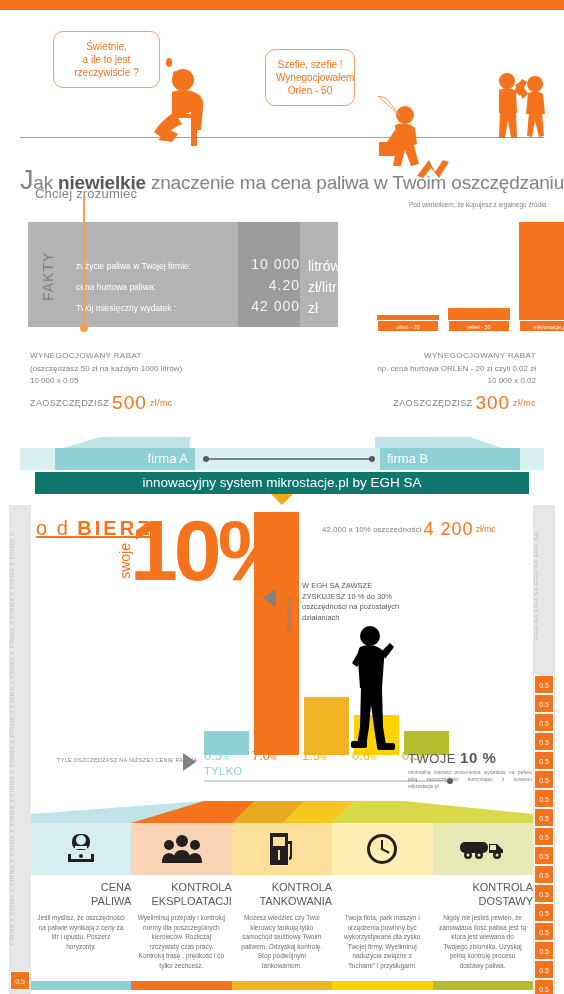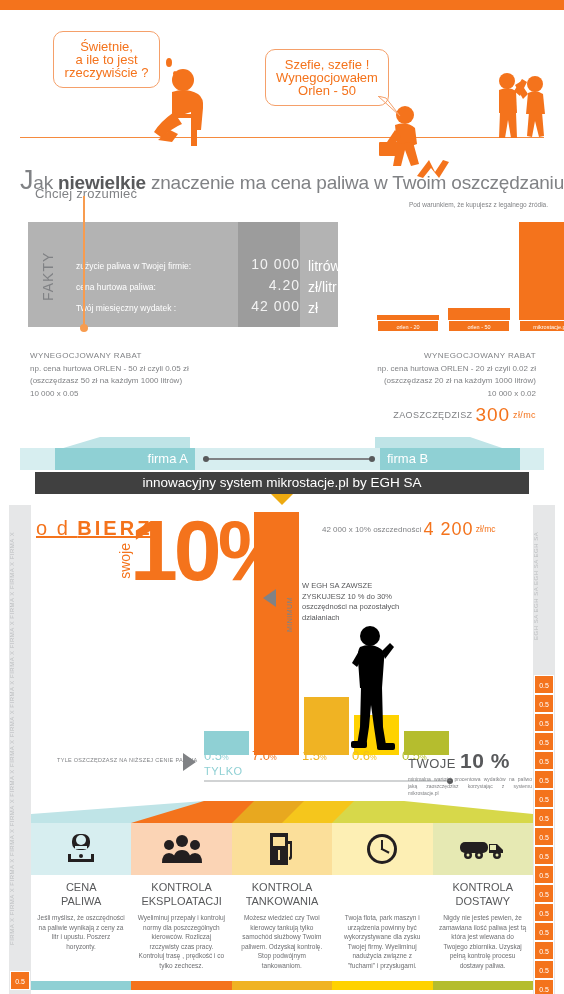--- a/index.html
+++ b/index.html
@@ -22,7 +22,7 @@
   .bubble {
     position:absolute; border:1px solid #f5a06a; border-radius:10px;
     background:#fff; color:#f4731c; text-align:center;
-    font-size:13px; line-height:13px; padding:8px 10px;
+    font-size:10px; line-height:13px; padding:8px 10px;
   }
   #bubble-1 { left:53px; top:21px; width:107px; }
   #bubble-2 { left:265px; top:39px; width:124px; }

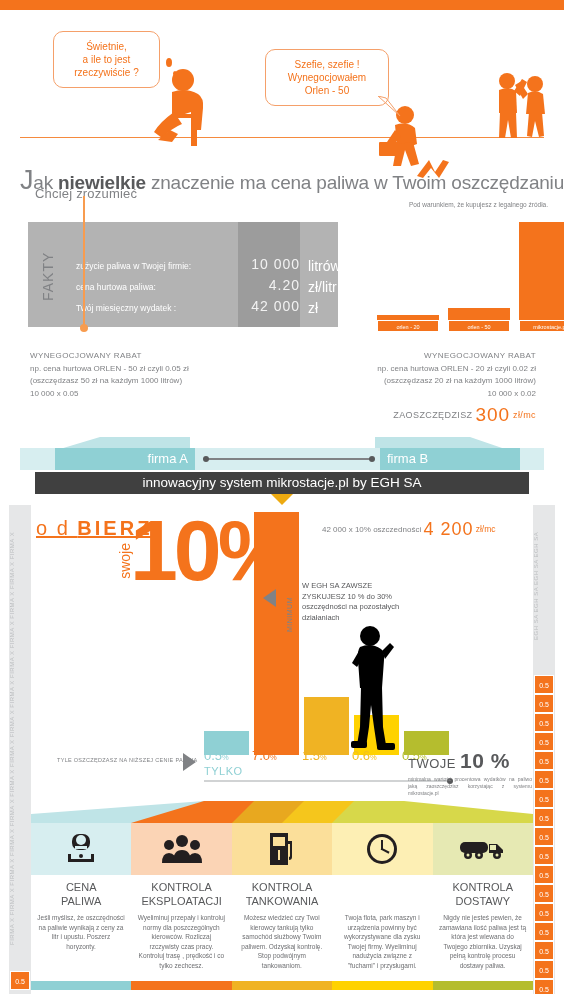--- a/index.html
+++ b/index.html
@@ -25,7 +25,7 @@
     font-size:10px; line-height:13px; padding:8px 10px;
   }
   #bubble-1 { left:53px; top:21px; width:107px; }
-  #bubble-2 { left:265px; top:39px; width:124px; }
+  #bubble-2 { left:265px; top:39px; width:90px; }
   #tail-dots { position:absolute; left:166px; top:48px; }
   #tail-dots i { display:block; background:#f4731c; border-radius:50%; position:absolute; }
   #tail-dots i:nth-child(1){ width:6px;height:9px; left:0; top:0; }

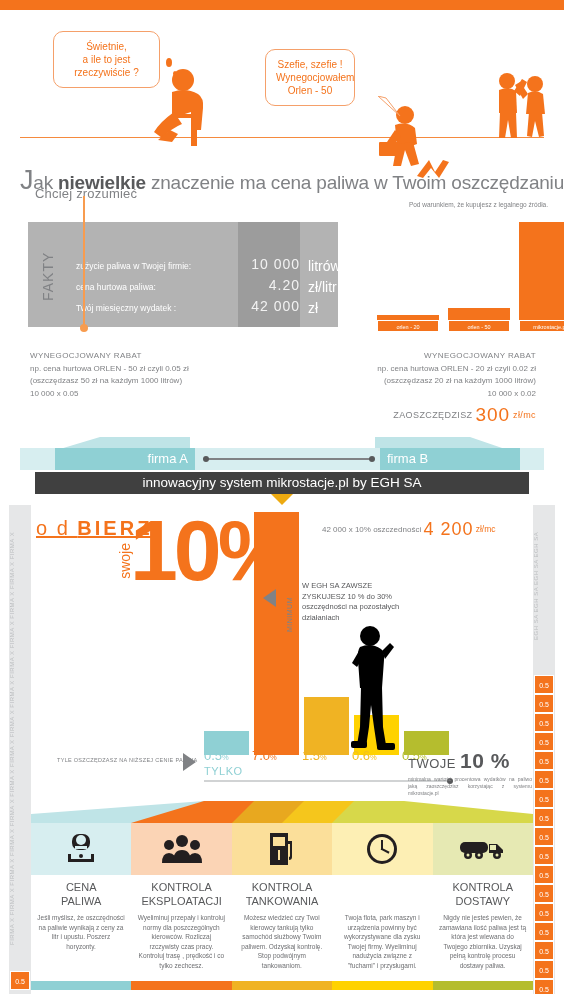--- a/index.html
+++ b/index.html
@@ -256,7 +256,6 @@
 
 <div class="rabat" id="rabat-left">
   <div class="title">WYNEGOCJOWANY RABAT</div>
-  <div>np. cena hurtowa ORLEN - 50 zł czyli 0.05 zł</div>
   <div>(oszczędzasz 50 zł na każdym 1000 litrów)</div>
   <div>10 000 x 0.05</div>
 </div>

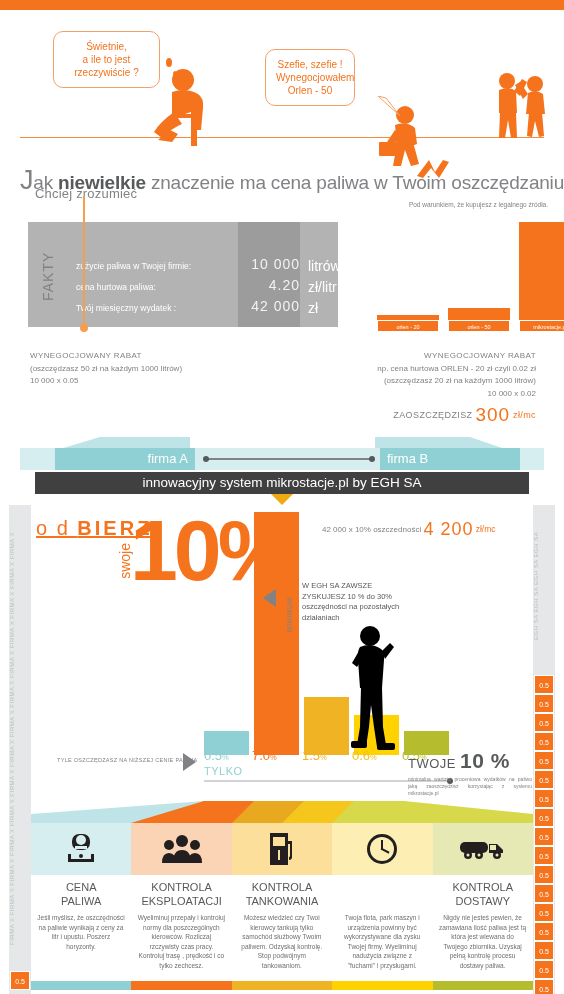--- a/index.html
+++ b/index.html
@@ -263,7 +263,6 @@
 <div class="rabat" id="rabat-right">
   <div class="title">WYNEGOCJOWANY RABAT</div>
   <div>np. cena hurtowa ORLEN - 20 zł czyli 0.02 zł</div>
-  <div>(oszczędzasz 20 zł na każdym 1000 litrów)</div>
   <div>10 000 x 0.02</div>
   <div class="save">
     <span>ZAOSZCZĘDZISZ</span>

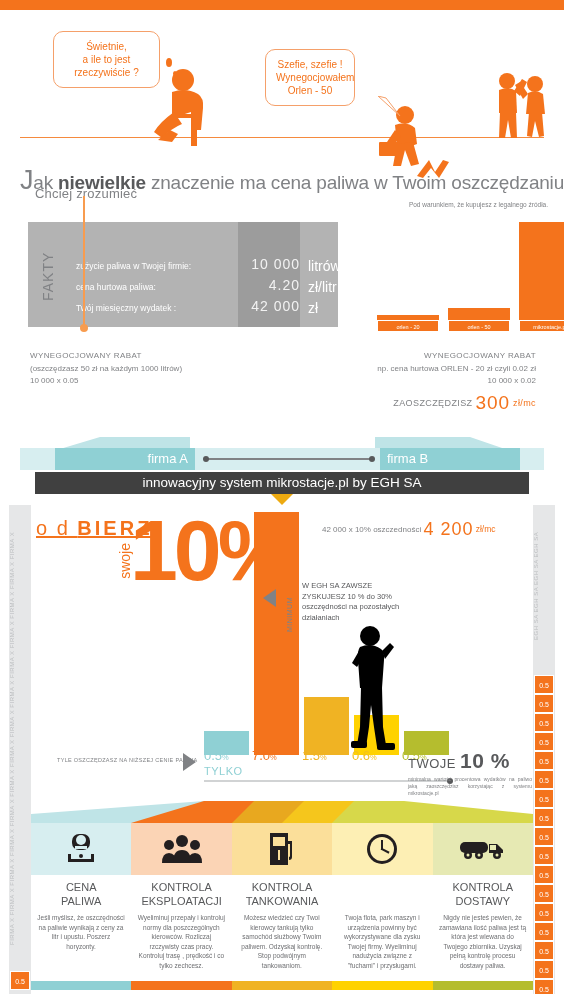--- a/index.html
+++ b/index.html
@@ -258,6 +258,11 @@
   <div class="title">WYNEGOCJOWANY RABAT</div>
   <div>(oszczędzasz 50 zł na każdym 1000 litrów)</div>
   <div>10 000 x 0.05</div>
+  <div class="save">
+    <span>ZAOSZCZĘDZISZ</span>
+    <span class="big">500</span>
+    <span class="cur">zł/mc</span>
+  </div>
 </div>
 
 <div class="rabat" id="rabat-right">

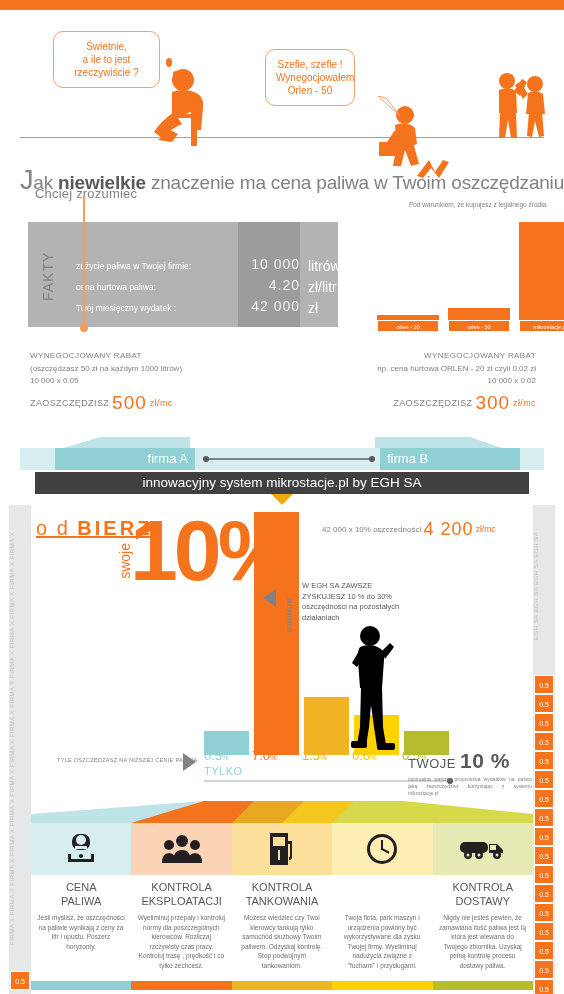--- a/index.html
+++ b/index.html
@@ -81,7 +81,7 @@
   .connector i { position:absolute; top:-2px; width:6px;height:6px; border-radius:50%; background:#58595b; }
   .connector i.l { left:-2px; } .connector i.r { right:-2px; }
 
-  .innobar { position:absolute; left:35px; top:472px; width:494px; height:22px; background:#404040;
+  .innobar { position:absolute; left:35px; top:472px; width:494px; height:22px; background:#0f766e;
       color:#fff; font-size:13.5px; line-height:22px; text-align:center; }
   .inno-tri { position:absolute; left:271px; top:494px; width:0;height:0;
       border-left:11px solid transparent; border-right:11px solid transparent; border-top:11px solid #edaa11; }

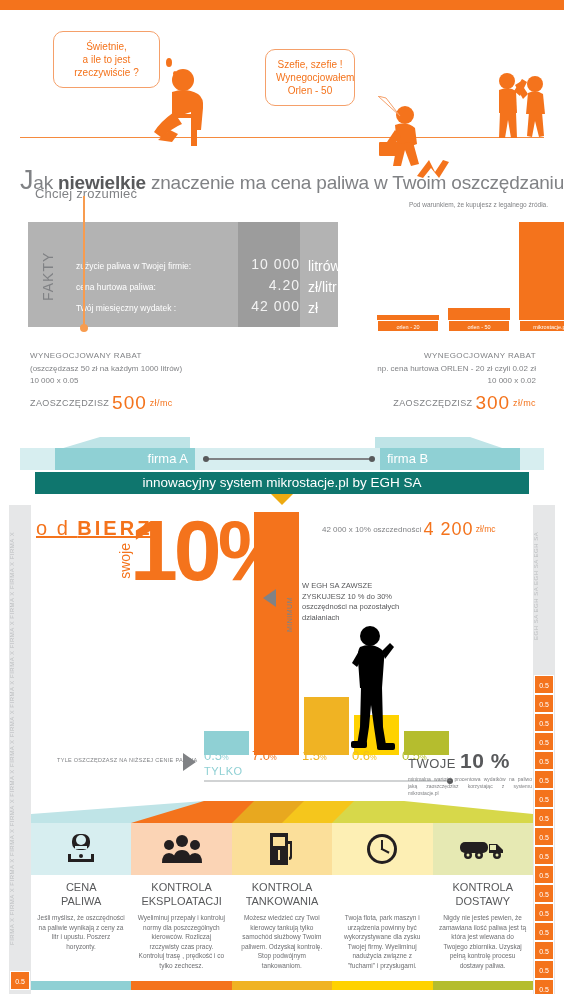--- a/index.html
+++ b/index.html
@@ -134,7 +134,7 @@
 
   .twoje { position:absolute; left:408px; top:244px; width:124px; }
   .twoje .l1 { font-size:13px; color:#58595b; letter-spacing:.5px; }
-  .twoje .l1 b { font-size:21px; color:#58595b; }
+  .twoje .l1 b { font-size:15px; color:#58595b; }
   .twoje .l2 { font-size:17px; color:#58595b; letter-spacing:.2px; margin-top:-2px; }
   .twoje .l3 { font-size:5px; line-height:7px; color:#808285; text-align:justify; margin-top:3px; }
 

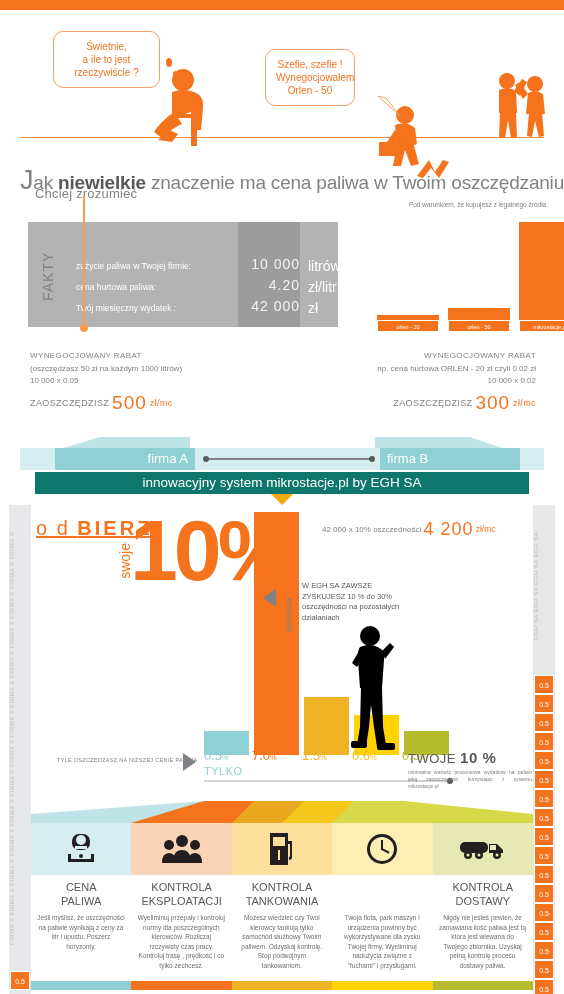--- a/index.html
+++ b/index.html
@@ -143,7 +143,7 @@
   .col { position:absolute; top:0; width:100.4px; height:171px; }
   .col .icon { position:absolute; left:0; top:0; width:100.4px; height:52px; }
   .col .icon svg { position:absolute; left:50%; top:50%; transform:translate(-50%,-50%); }
-  .col .ttl { position:absolute; left:0; top:57px; width:100.4px; text-align:center;
+  .col .ttl { position:absolute; left:0; top:57px; width:100.4px; text-align:right;
       font-size:11px; line-height:14px; color:#58595b; }
   .col .desc { position:absolute; left:6px; top:90px; width:88px; text-align:center;
       font-size:6.5px; line-height:9.5px; color:#6d6e71; }

